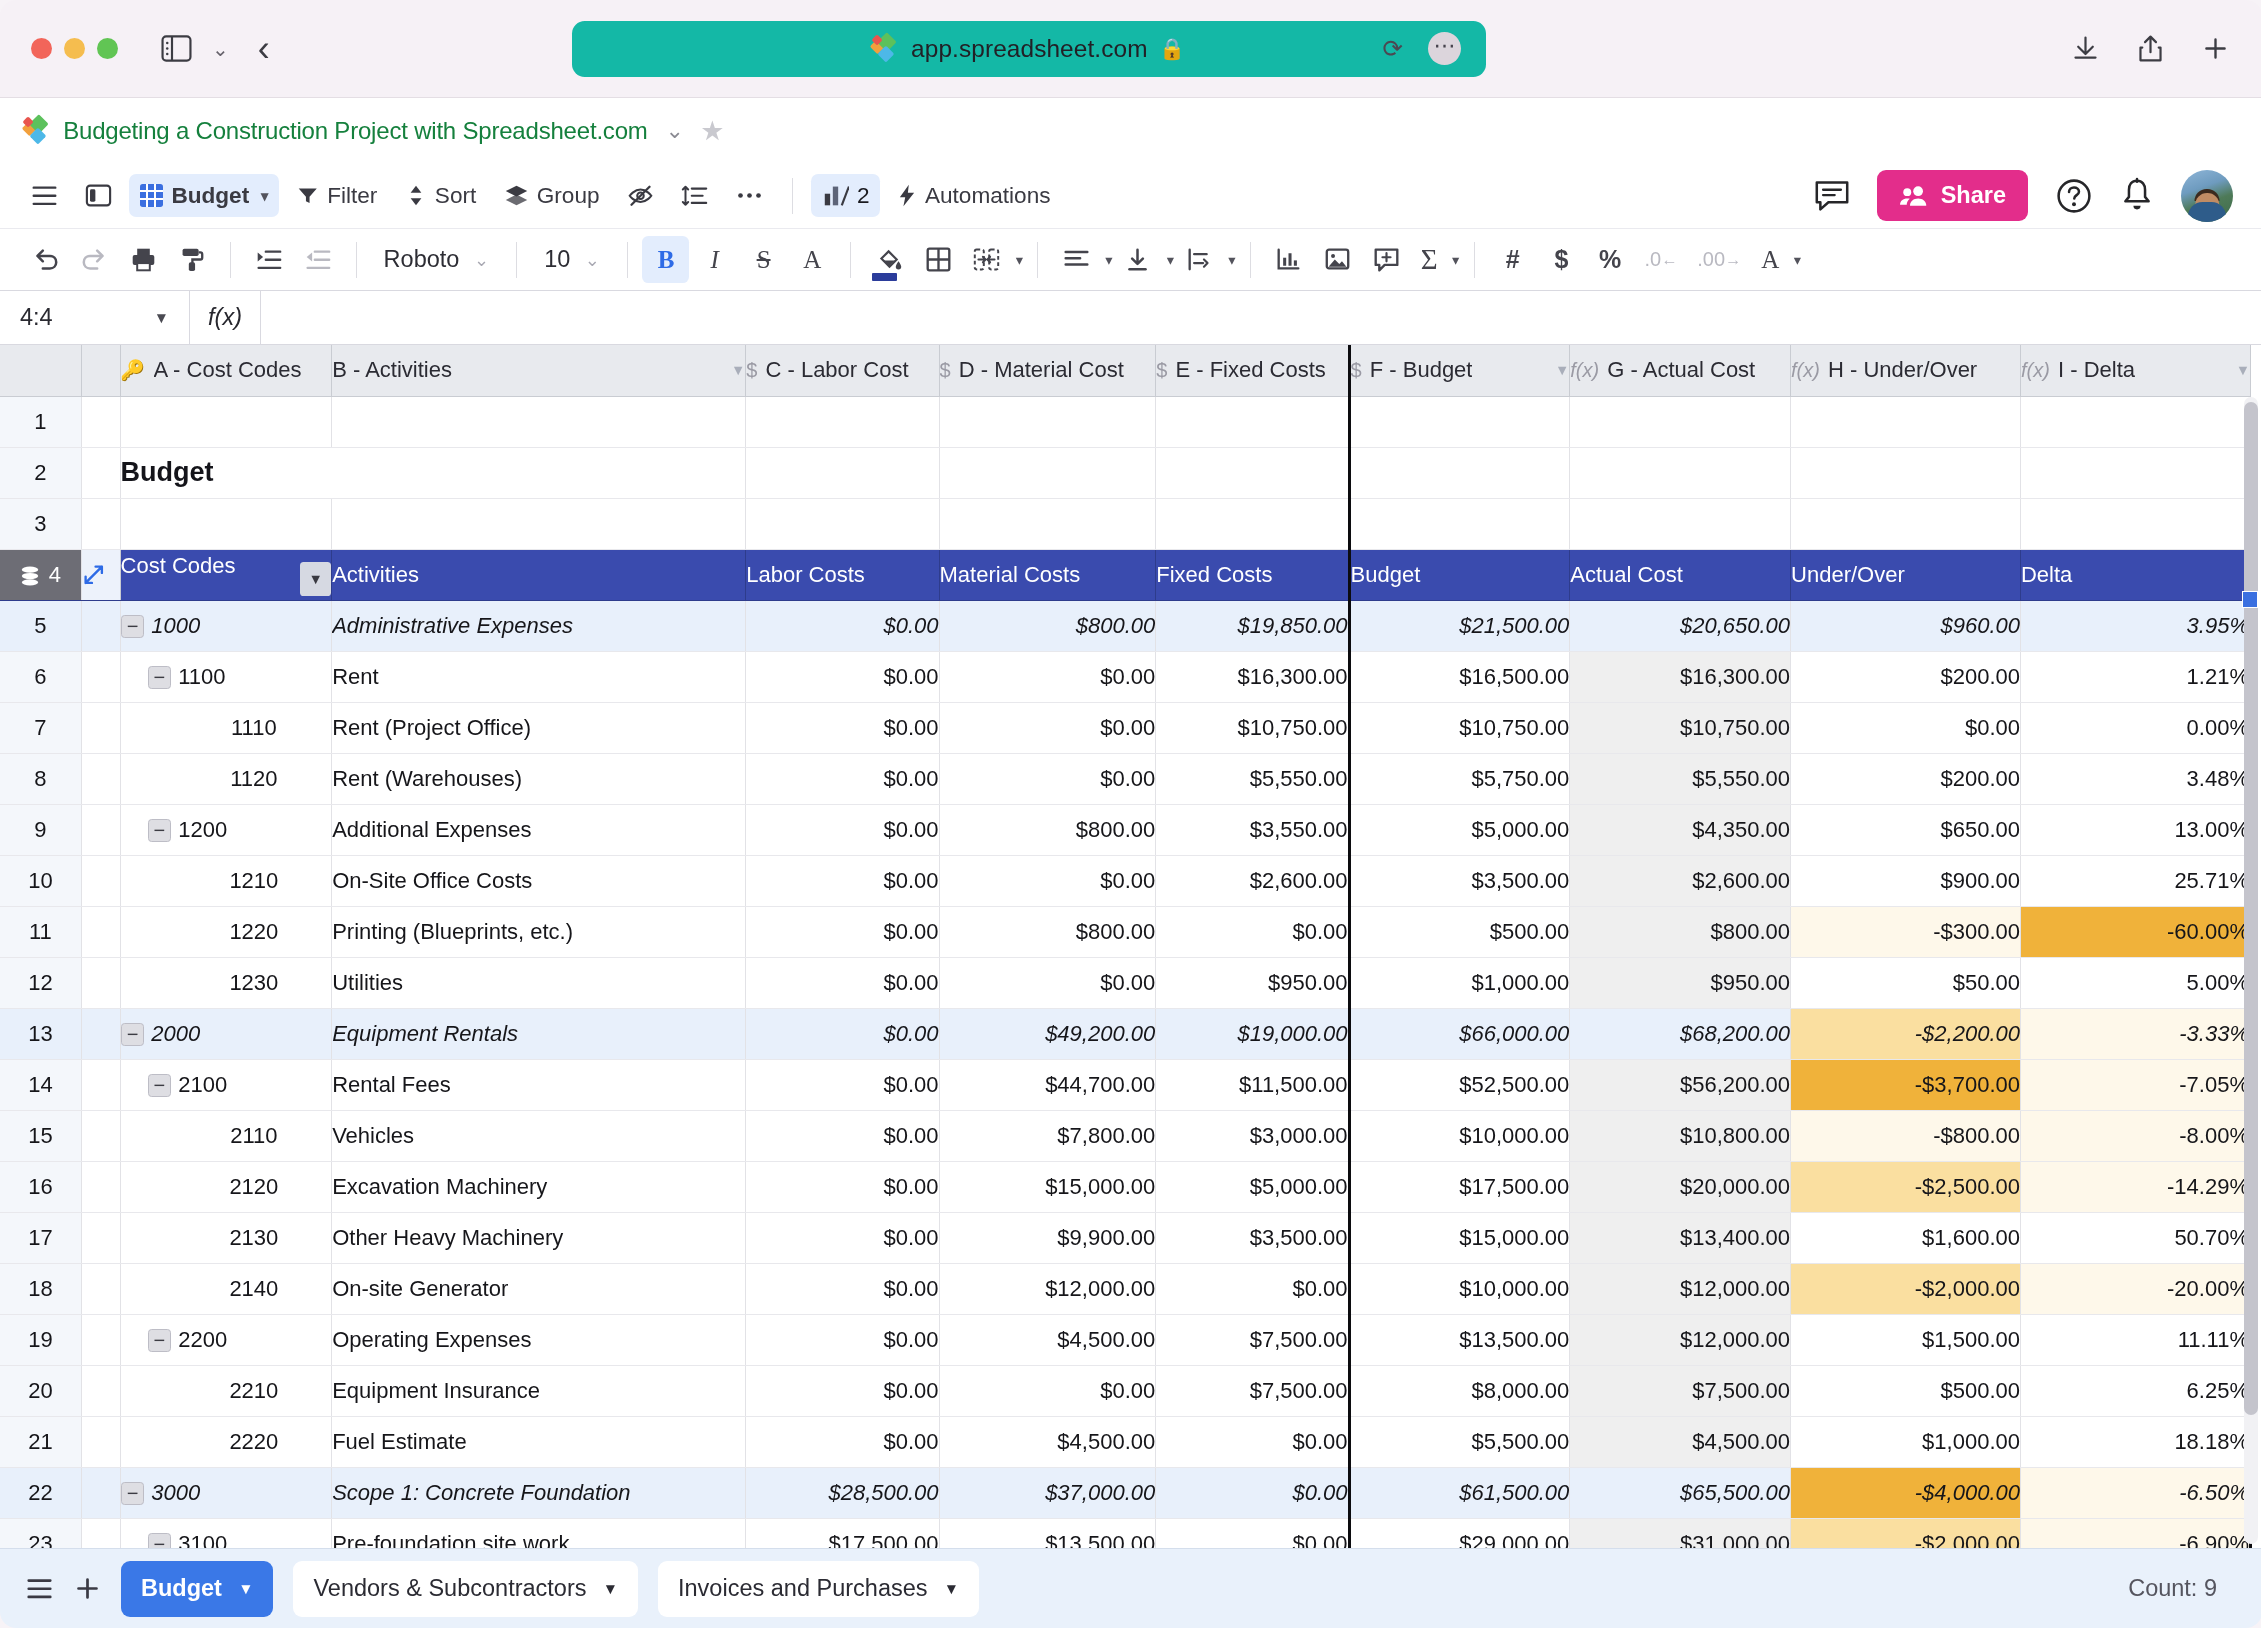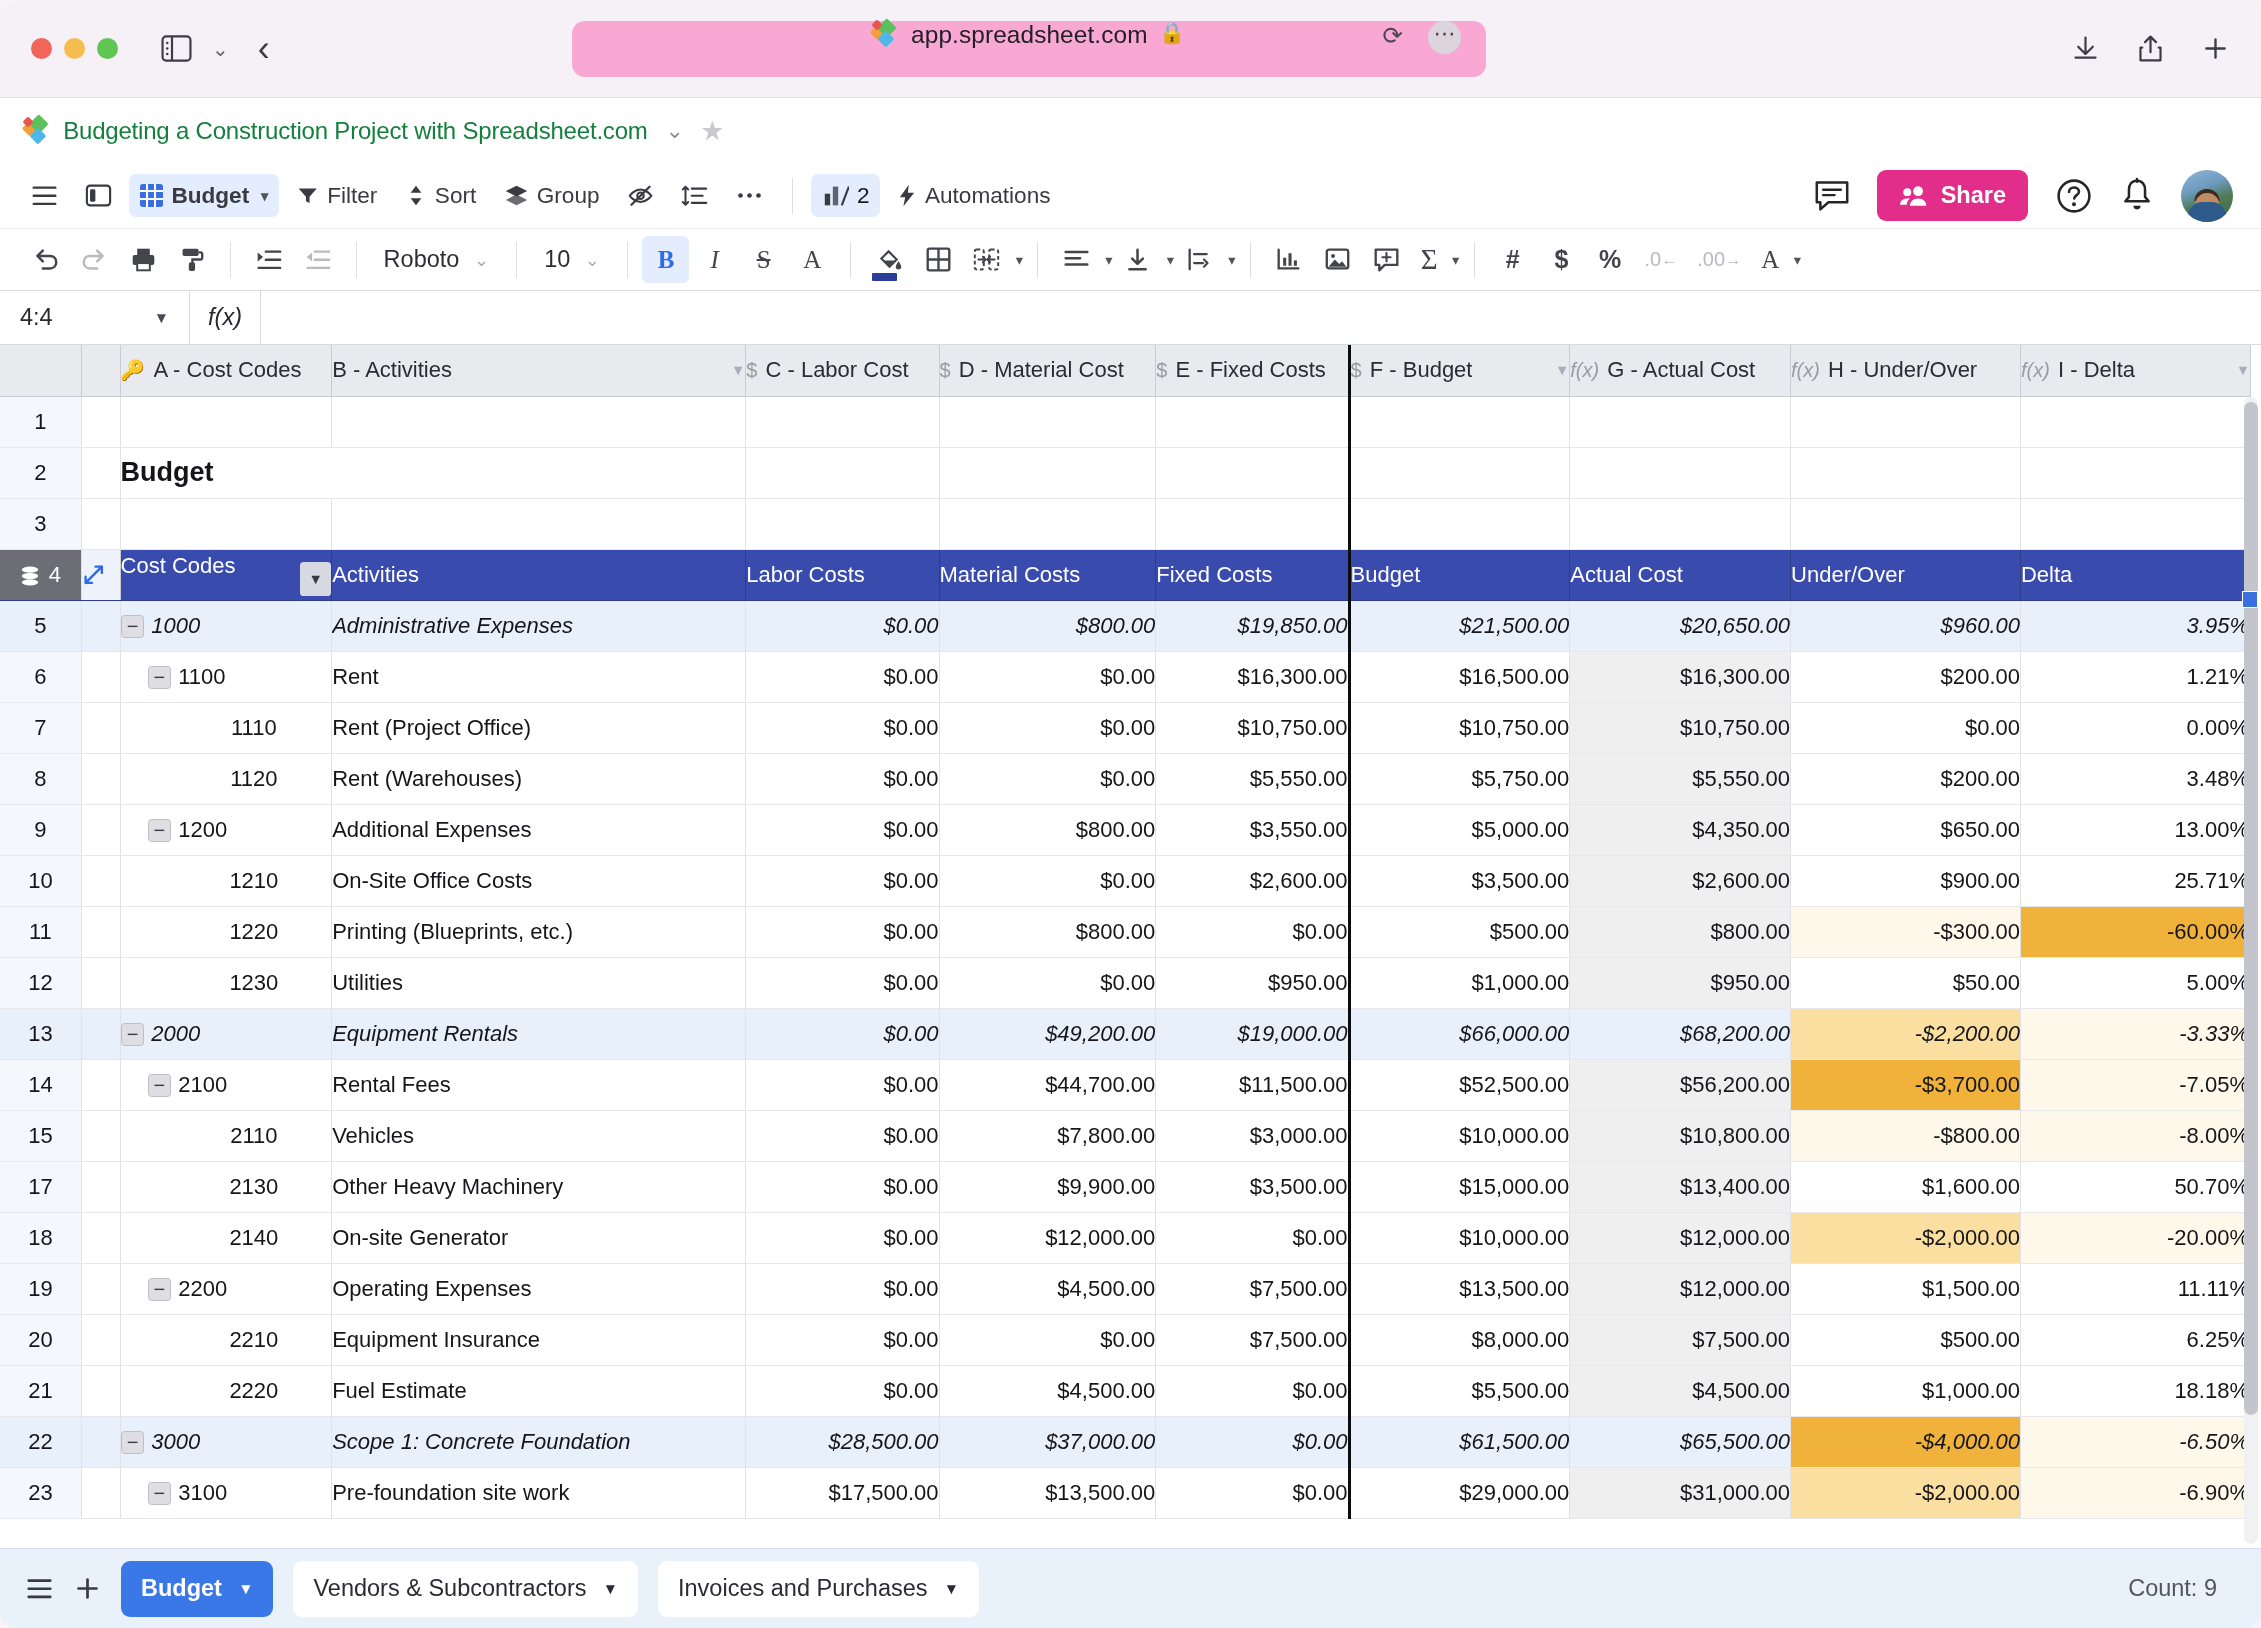--- a/index.html
+++ b/index.html
@@ -28,7 +28,7 @@
   .back-btn { font-size: 36px; color:#3C3C43; font-weight: 300; margin-left: 9px; }
   .urlbar {
     flex: 1; max-width: 914px; margin: 0 auto; height: 56px;
-    background: #f9a8d4; border-radius: 12.7px; display: flex; 
+    background: #14b8a6; border-radius: 12.7px; display: flex; align-items: center;
     justify-content: center; gap: 11.8px; position: relative;
   }
   .url-text { font-size: 24.4px; color: #222026; letter-spacing: 0.1px; }

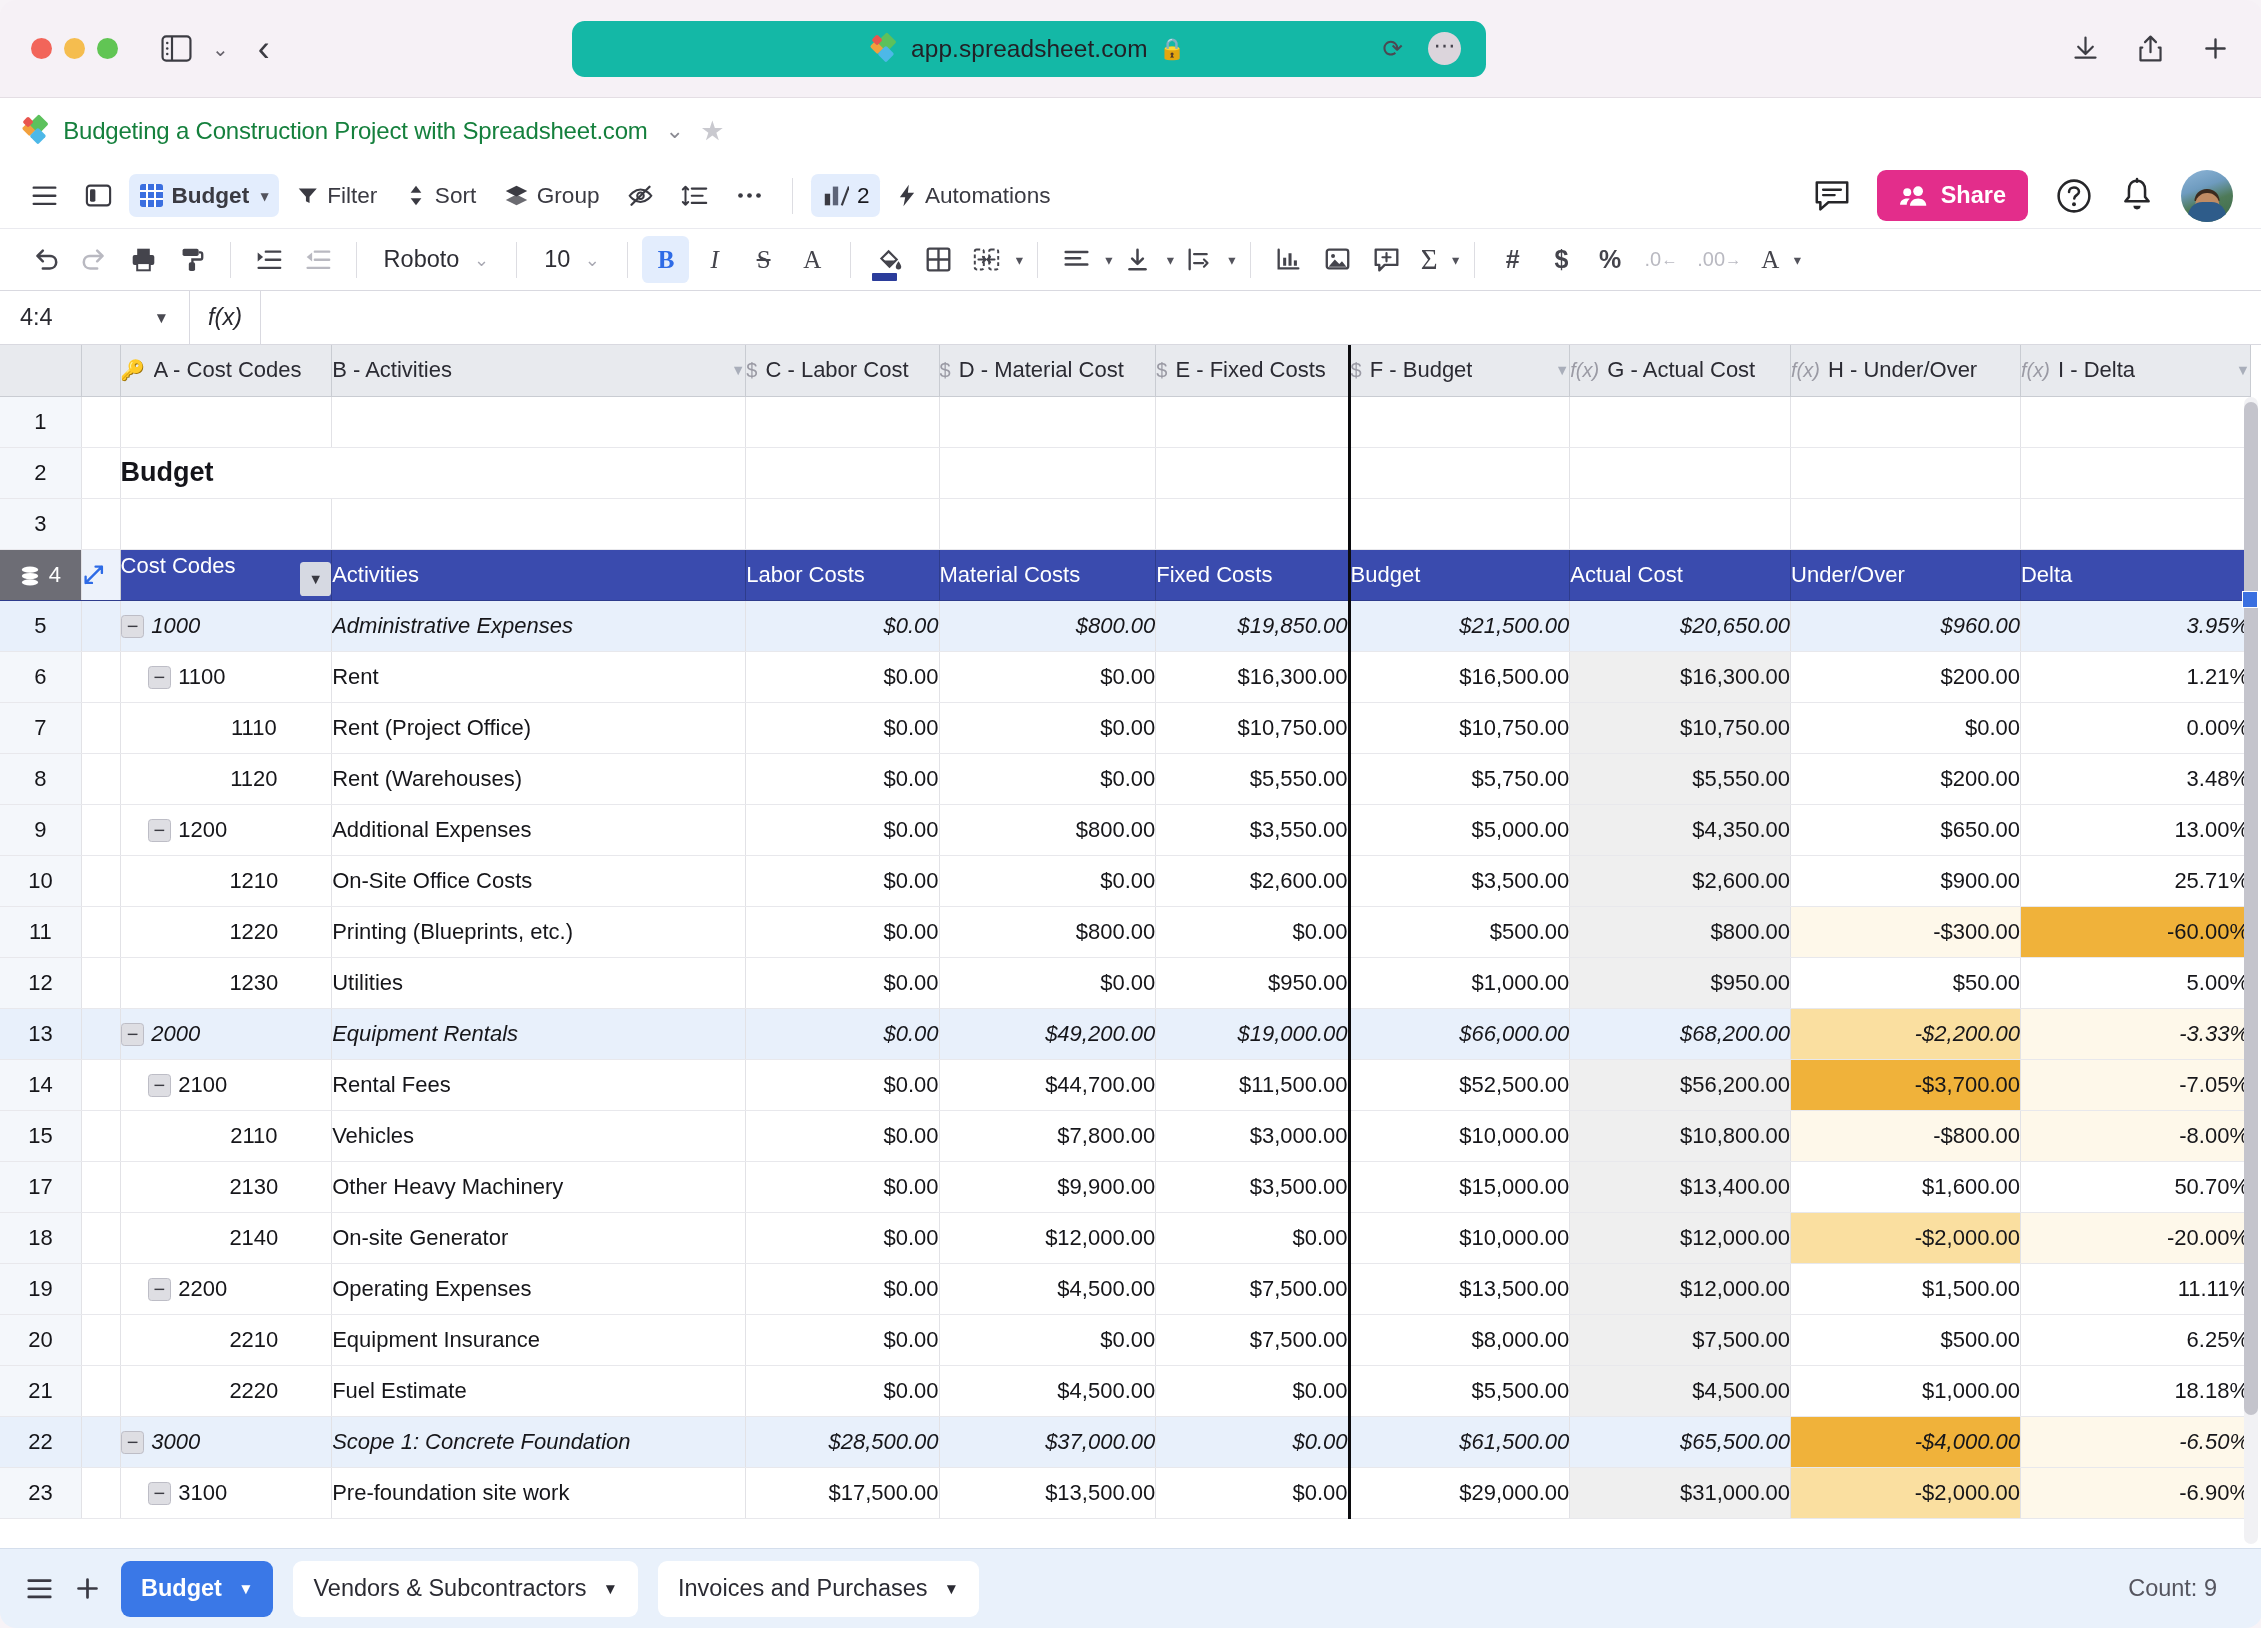--- a/index.html
+++ b/index.html
@@ -793,6 +793,19 @@
               <td class="num fz-right " style="background:#FEF8EA !important;">-8.00%</td>
             </tr>
             <tr class="rw">
+              <td class="rnum">16</td>
+              <td class="gut"></td>
+              <td class=" ind2">2120</td>
+              <td class="">Excavation Machinery</td>
+              <td class="num ">$0.00</td>
+              <td class="num ">$15,000.00</td>
+              <td class="num ">$5,000.00</td>
+              <td class="num fz ">$17,500.00</td>
+              <td class="num  actual">$20,000.00</td>
+              <td class="num  neg" style="background:#FADFA0 !important;">-$2,500.00</td>
+              <td class="num fz-right " style="background:#FEF8EA !important;">-14.29%</td>
+            </tr>
+            <tr class="rw">
               <td class="rnum">17</td>
               <td class="gut"></td>
               <td class=" ind2">2130</td>

